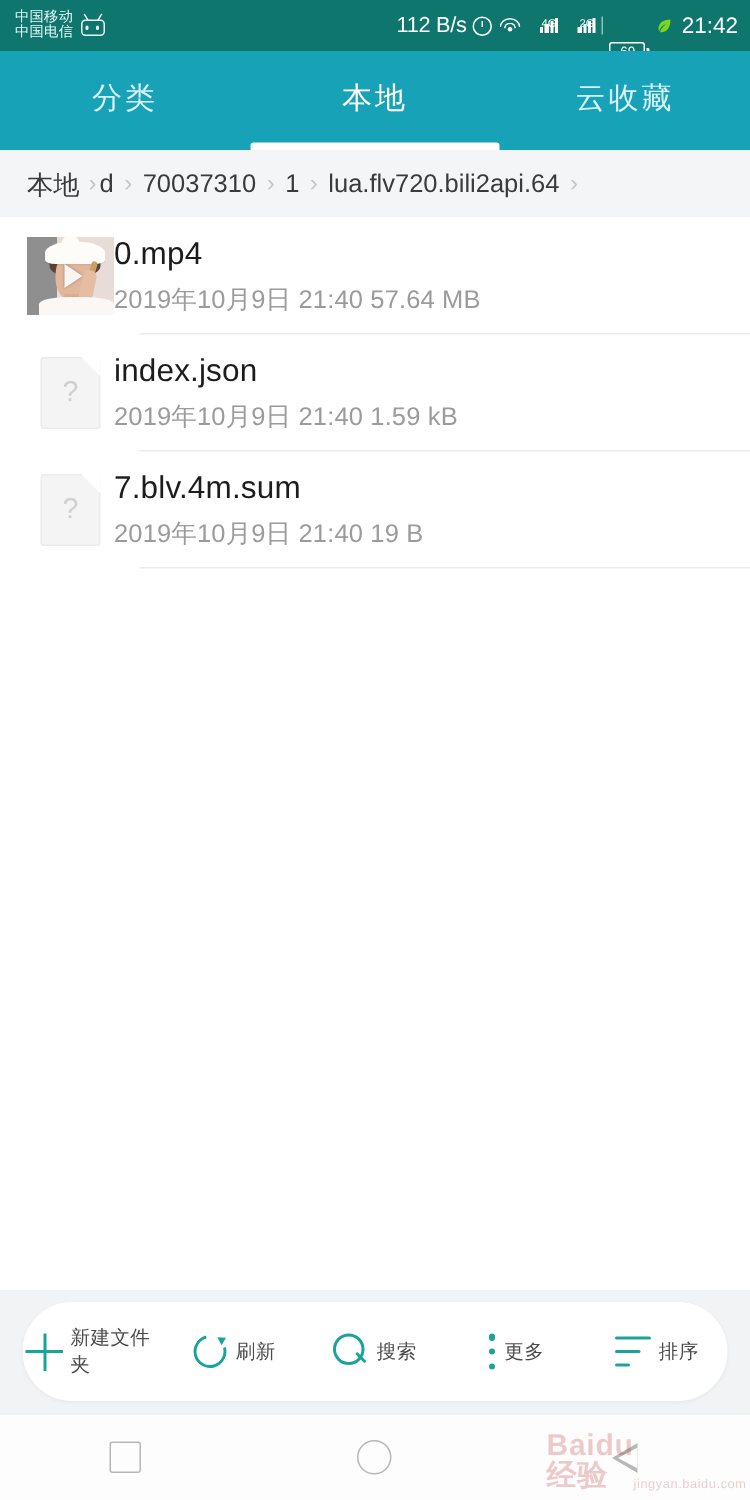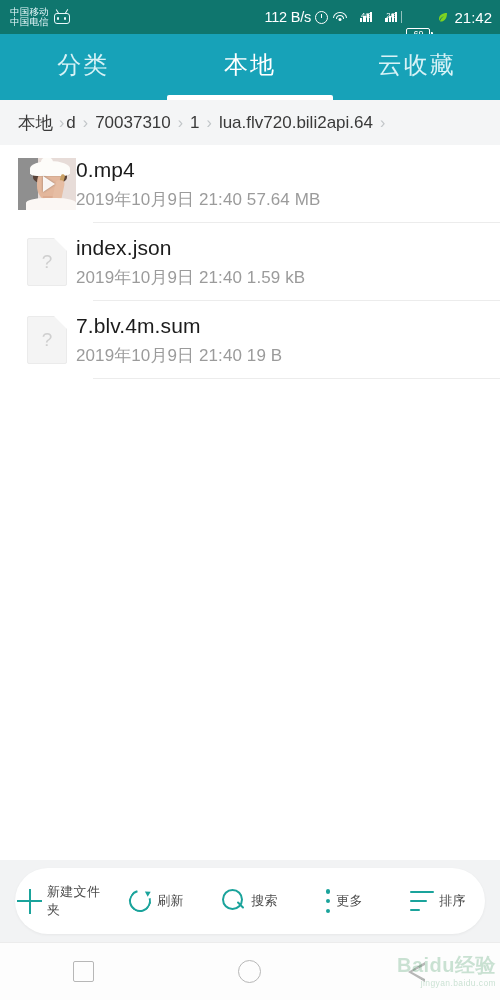--- a/index.html
+++ b/index.html
@@ -70,7 +70,7 @@
     display:flex; align-items:center; position:relative;
   }
   .tab{
-    flex:1; text-align:center; font-size:24px; color:#ffffff;
+    flex:1; text-align:center; font-size:20px; color:#ffffff;
     letter-spacing:2px; cursor:pointer; height:100%;
     display:flex; align-items:center; justify-content:center;
     padding-bottom:4px;

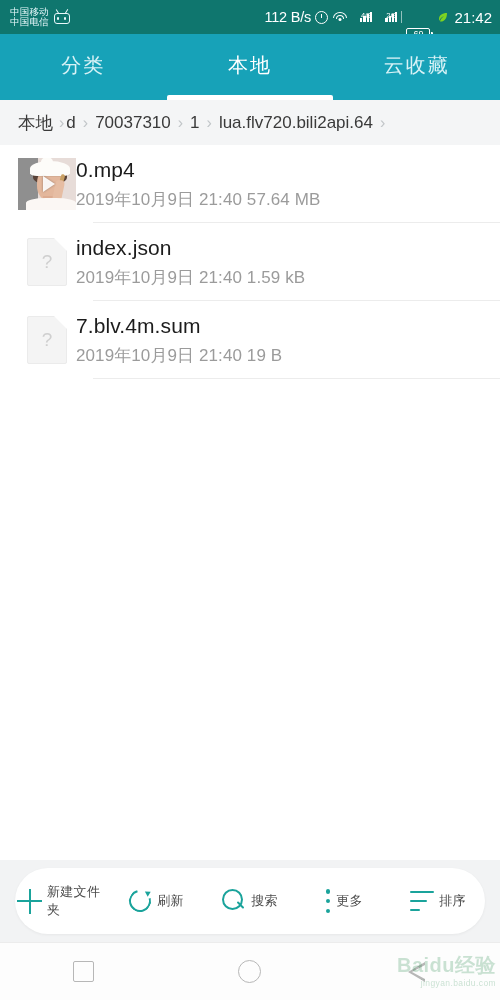--- a/index.html
+++ b/index.html
@@ -250,8 +250,8 @@
   .watermark{
     position:absolute; right:4px; bottom:6px; width:130px; height:46px;
     opacity:.22; pointer-events:none;
-    display:flex; flex-direction:column; align-items:flex-end; justify-content:center;
-    color:#15803d;
+    display:flex; flex-direction:row; align-items:flex-end; justify-content:center;
+    color:#b91c1c;
   }
   .wm-main{ font-size:20px; font-weight:bold; letter-spacing:.5px; line-height:1; }
   .wm-sub{ font-size:8.5px; letter-spacing:.4px; margin-top:3px; }

